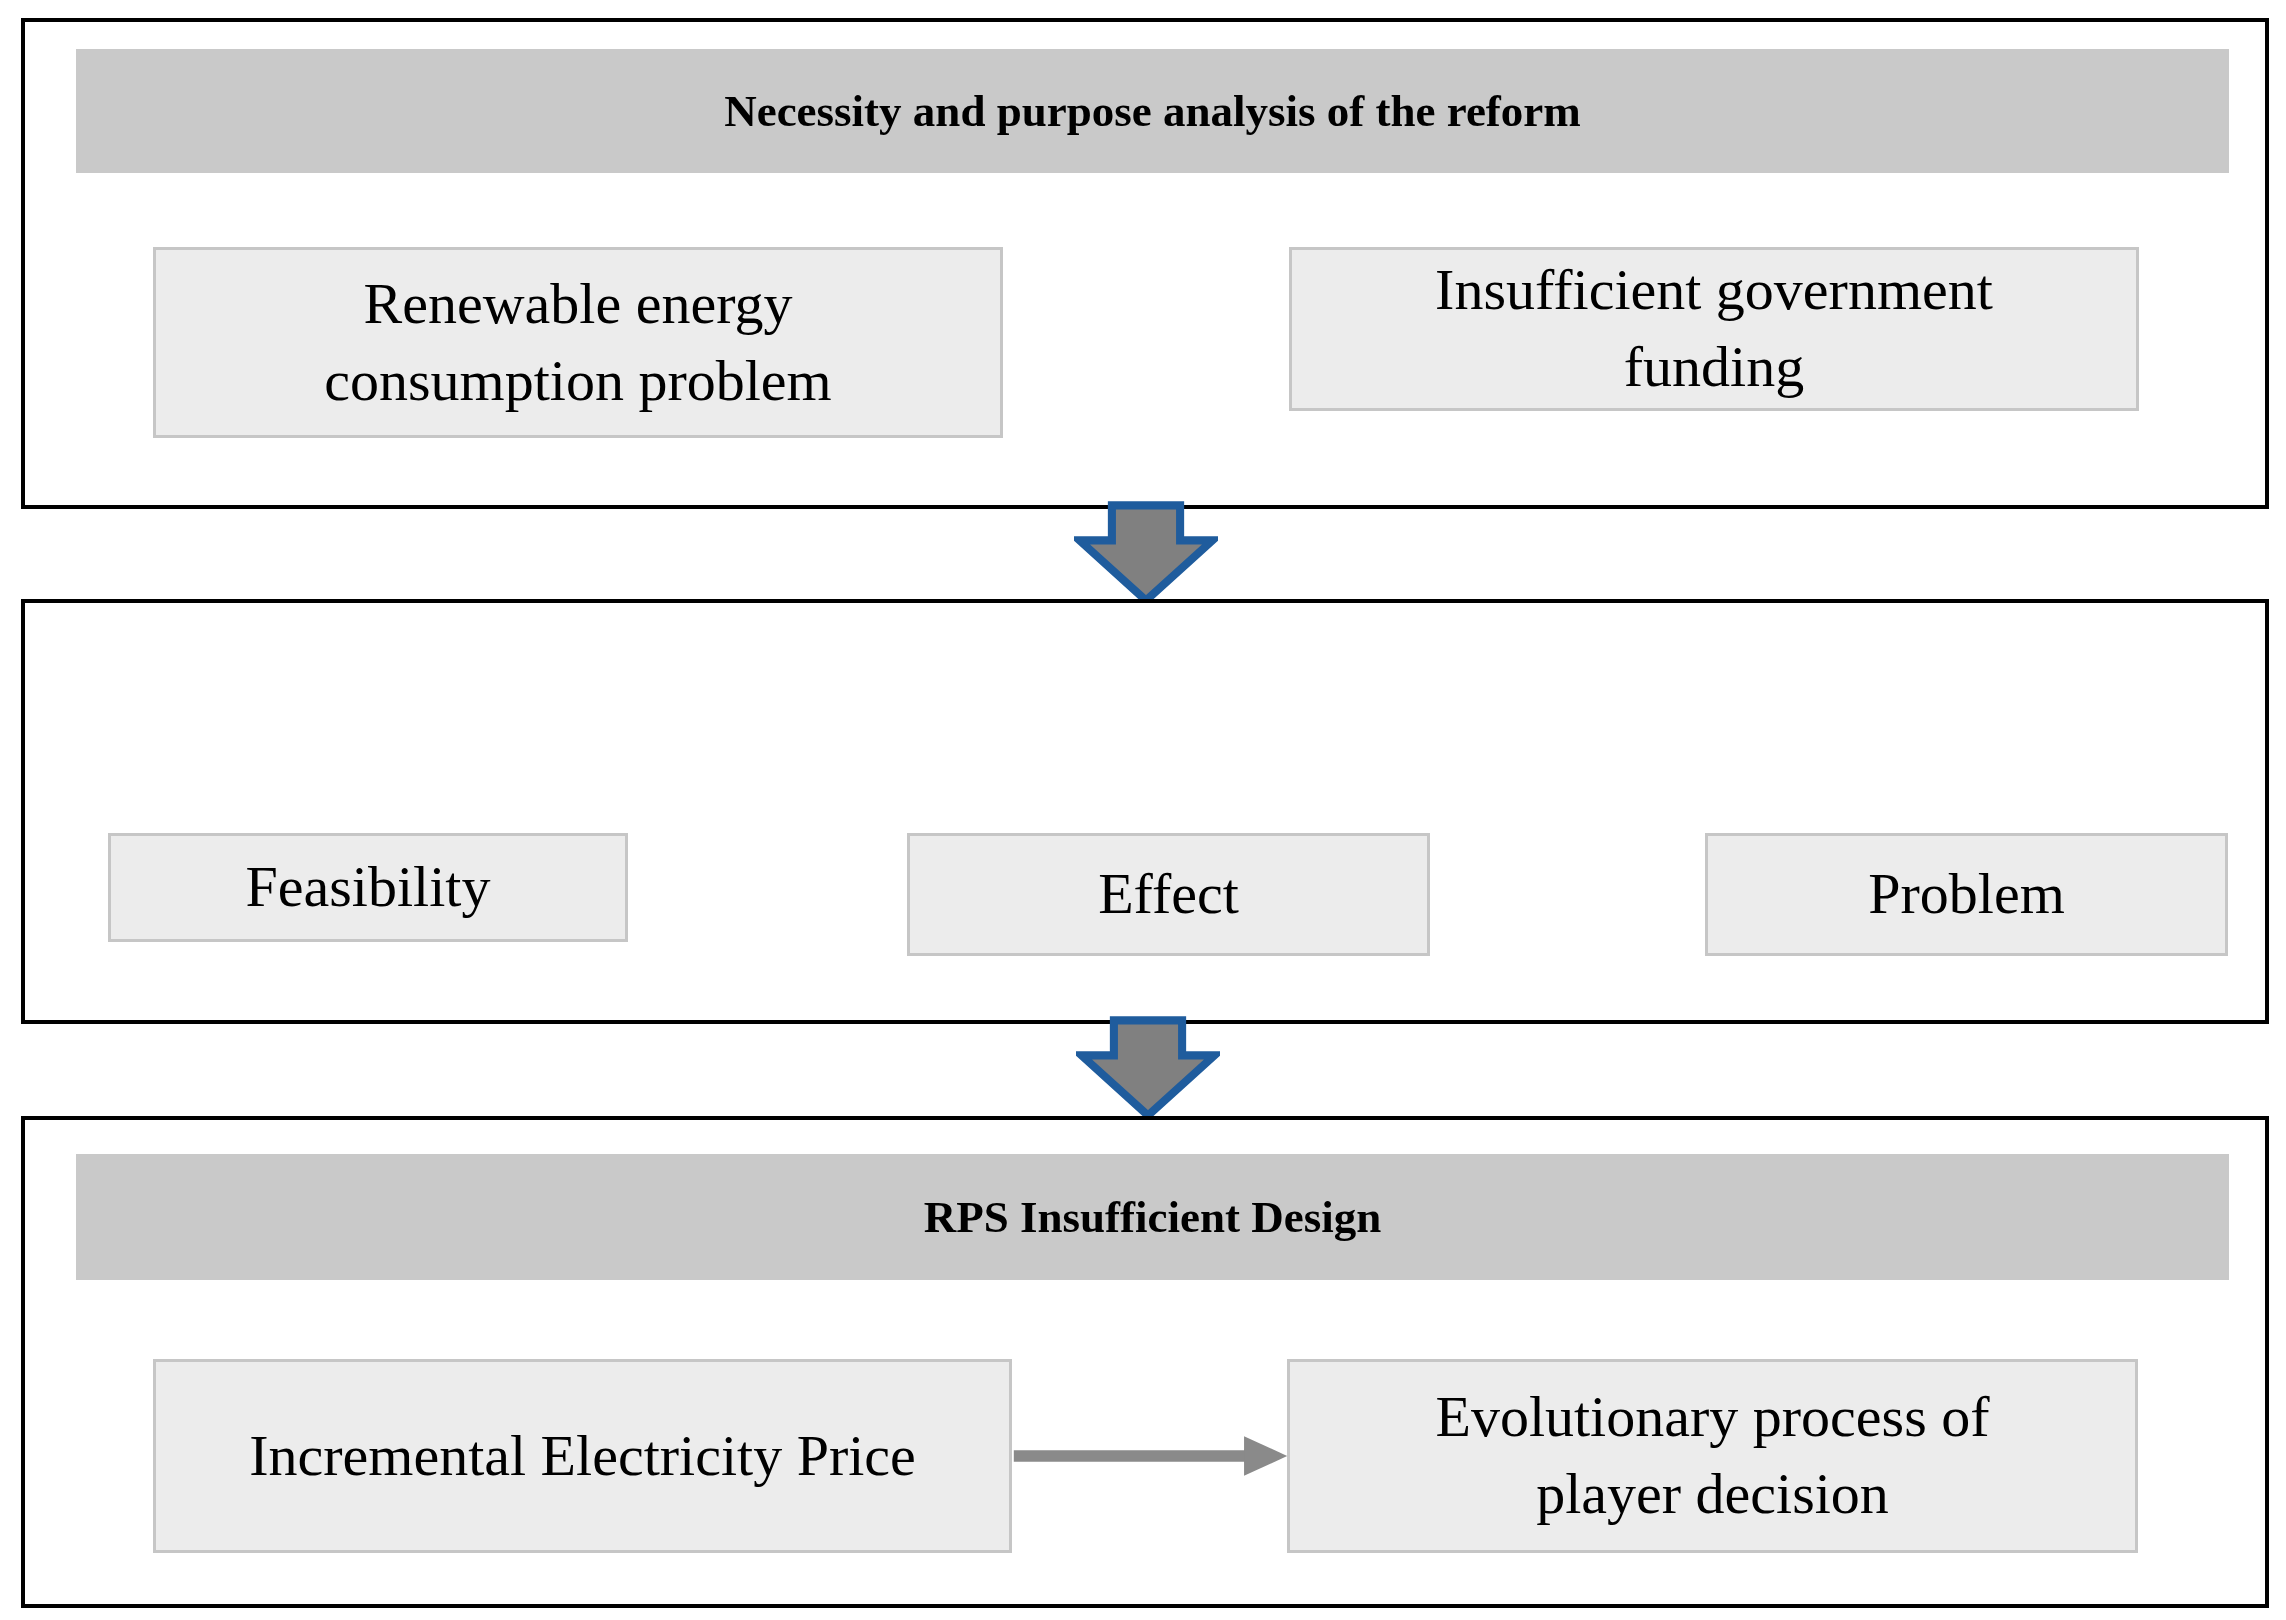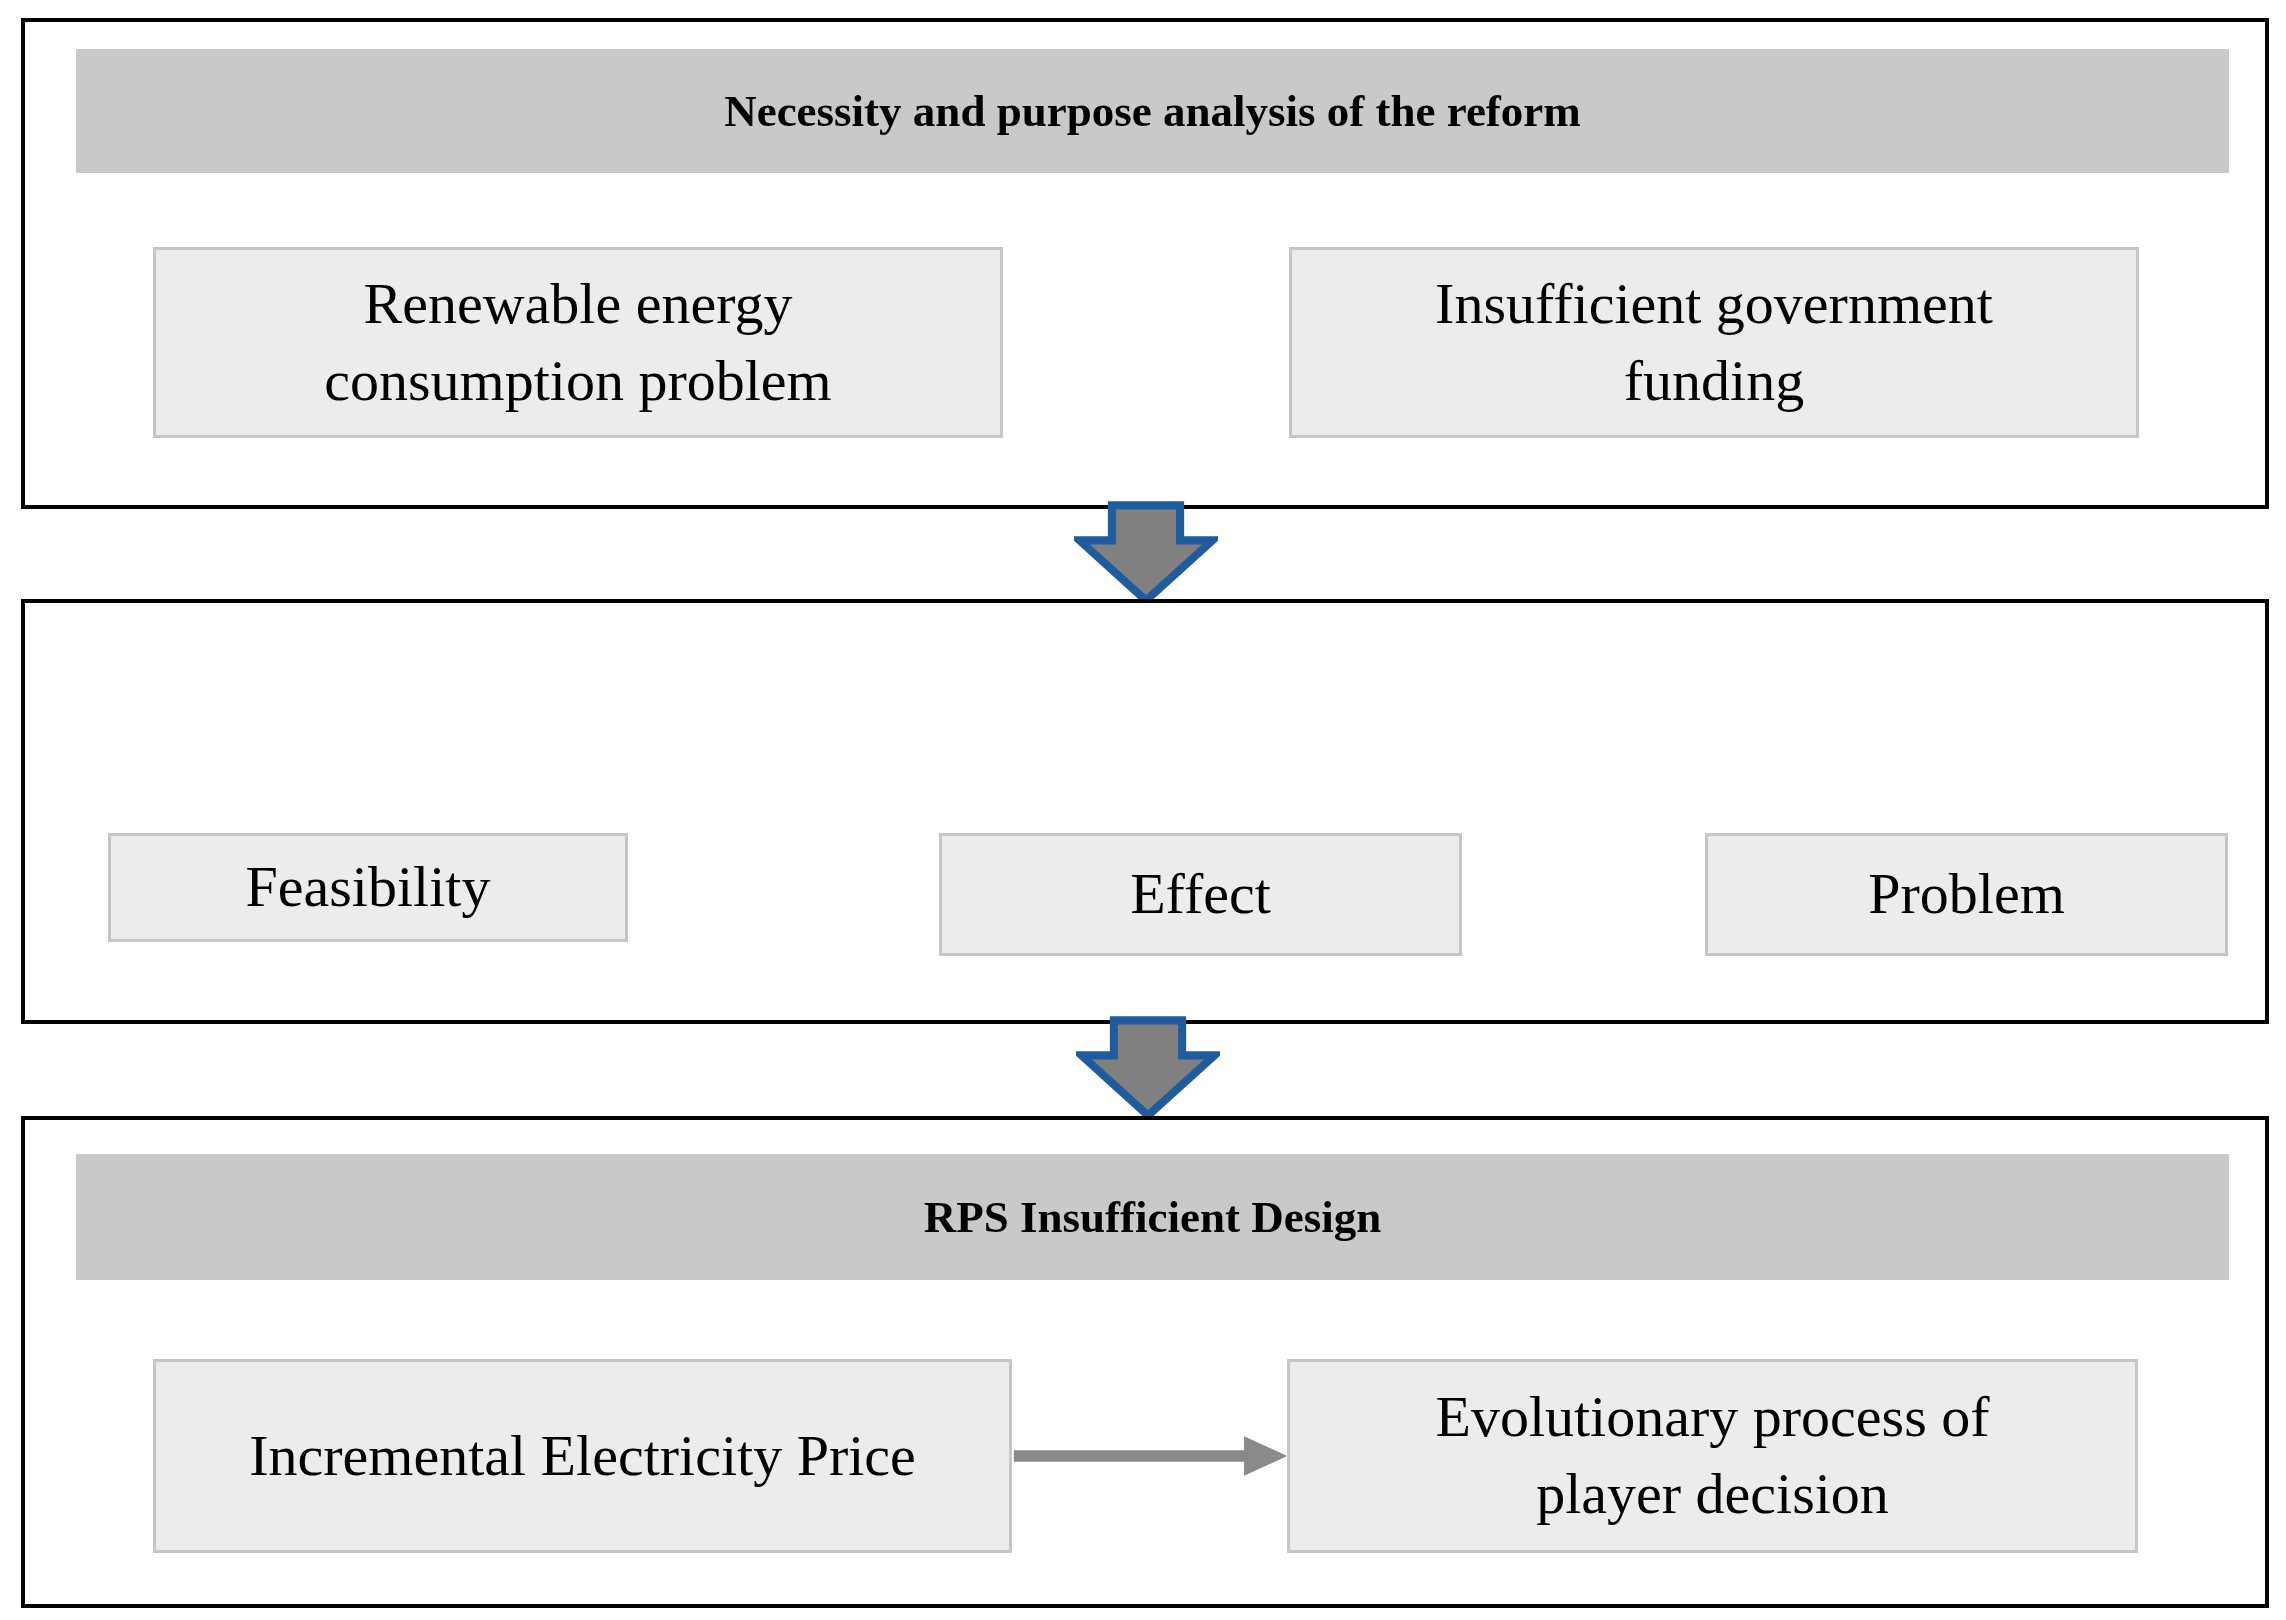--- a/index.html
+++ b/index.html
@@ -57,7 +57,7 @@
   }
   
   #box-renewable    { left: 128px;  top: 225px; width: 850px; height: 191px; }
-  #box-insufficient { left: 1264px; top: 225px; width: 850px; height: 191px; }
+  #box-insufficient { left: 1264px; top: 225px; width: 850px; height: 164px; }
   
   #box-feasibility  { left: 83px;   top: 230px; width: 520px; height: 109px; }
   #box-effect       { left: 882px;  top: 230px; width: 523px; height: 123px; margin-left: 32px; }

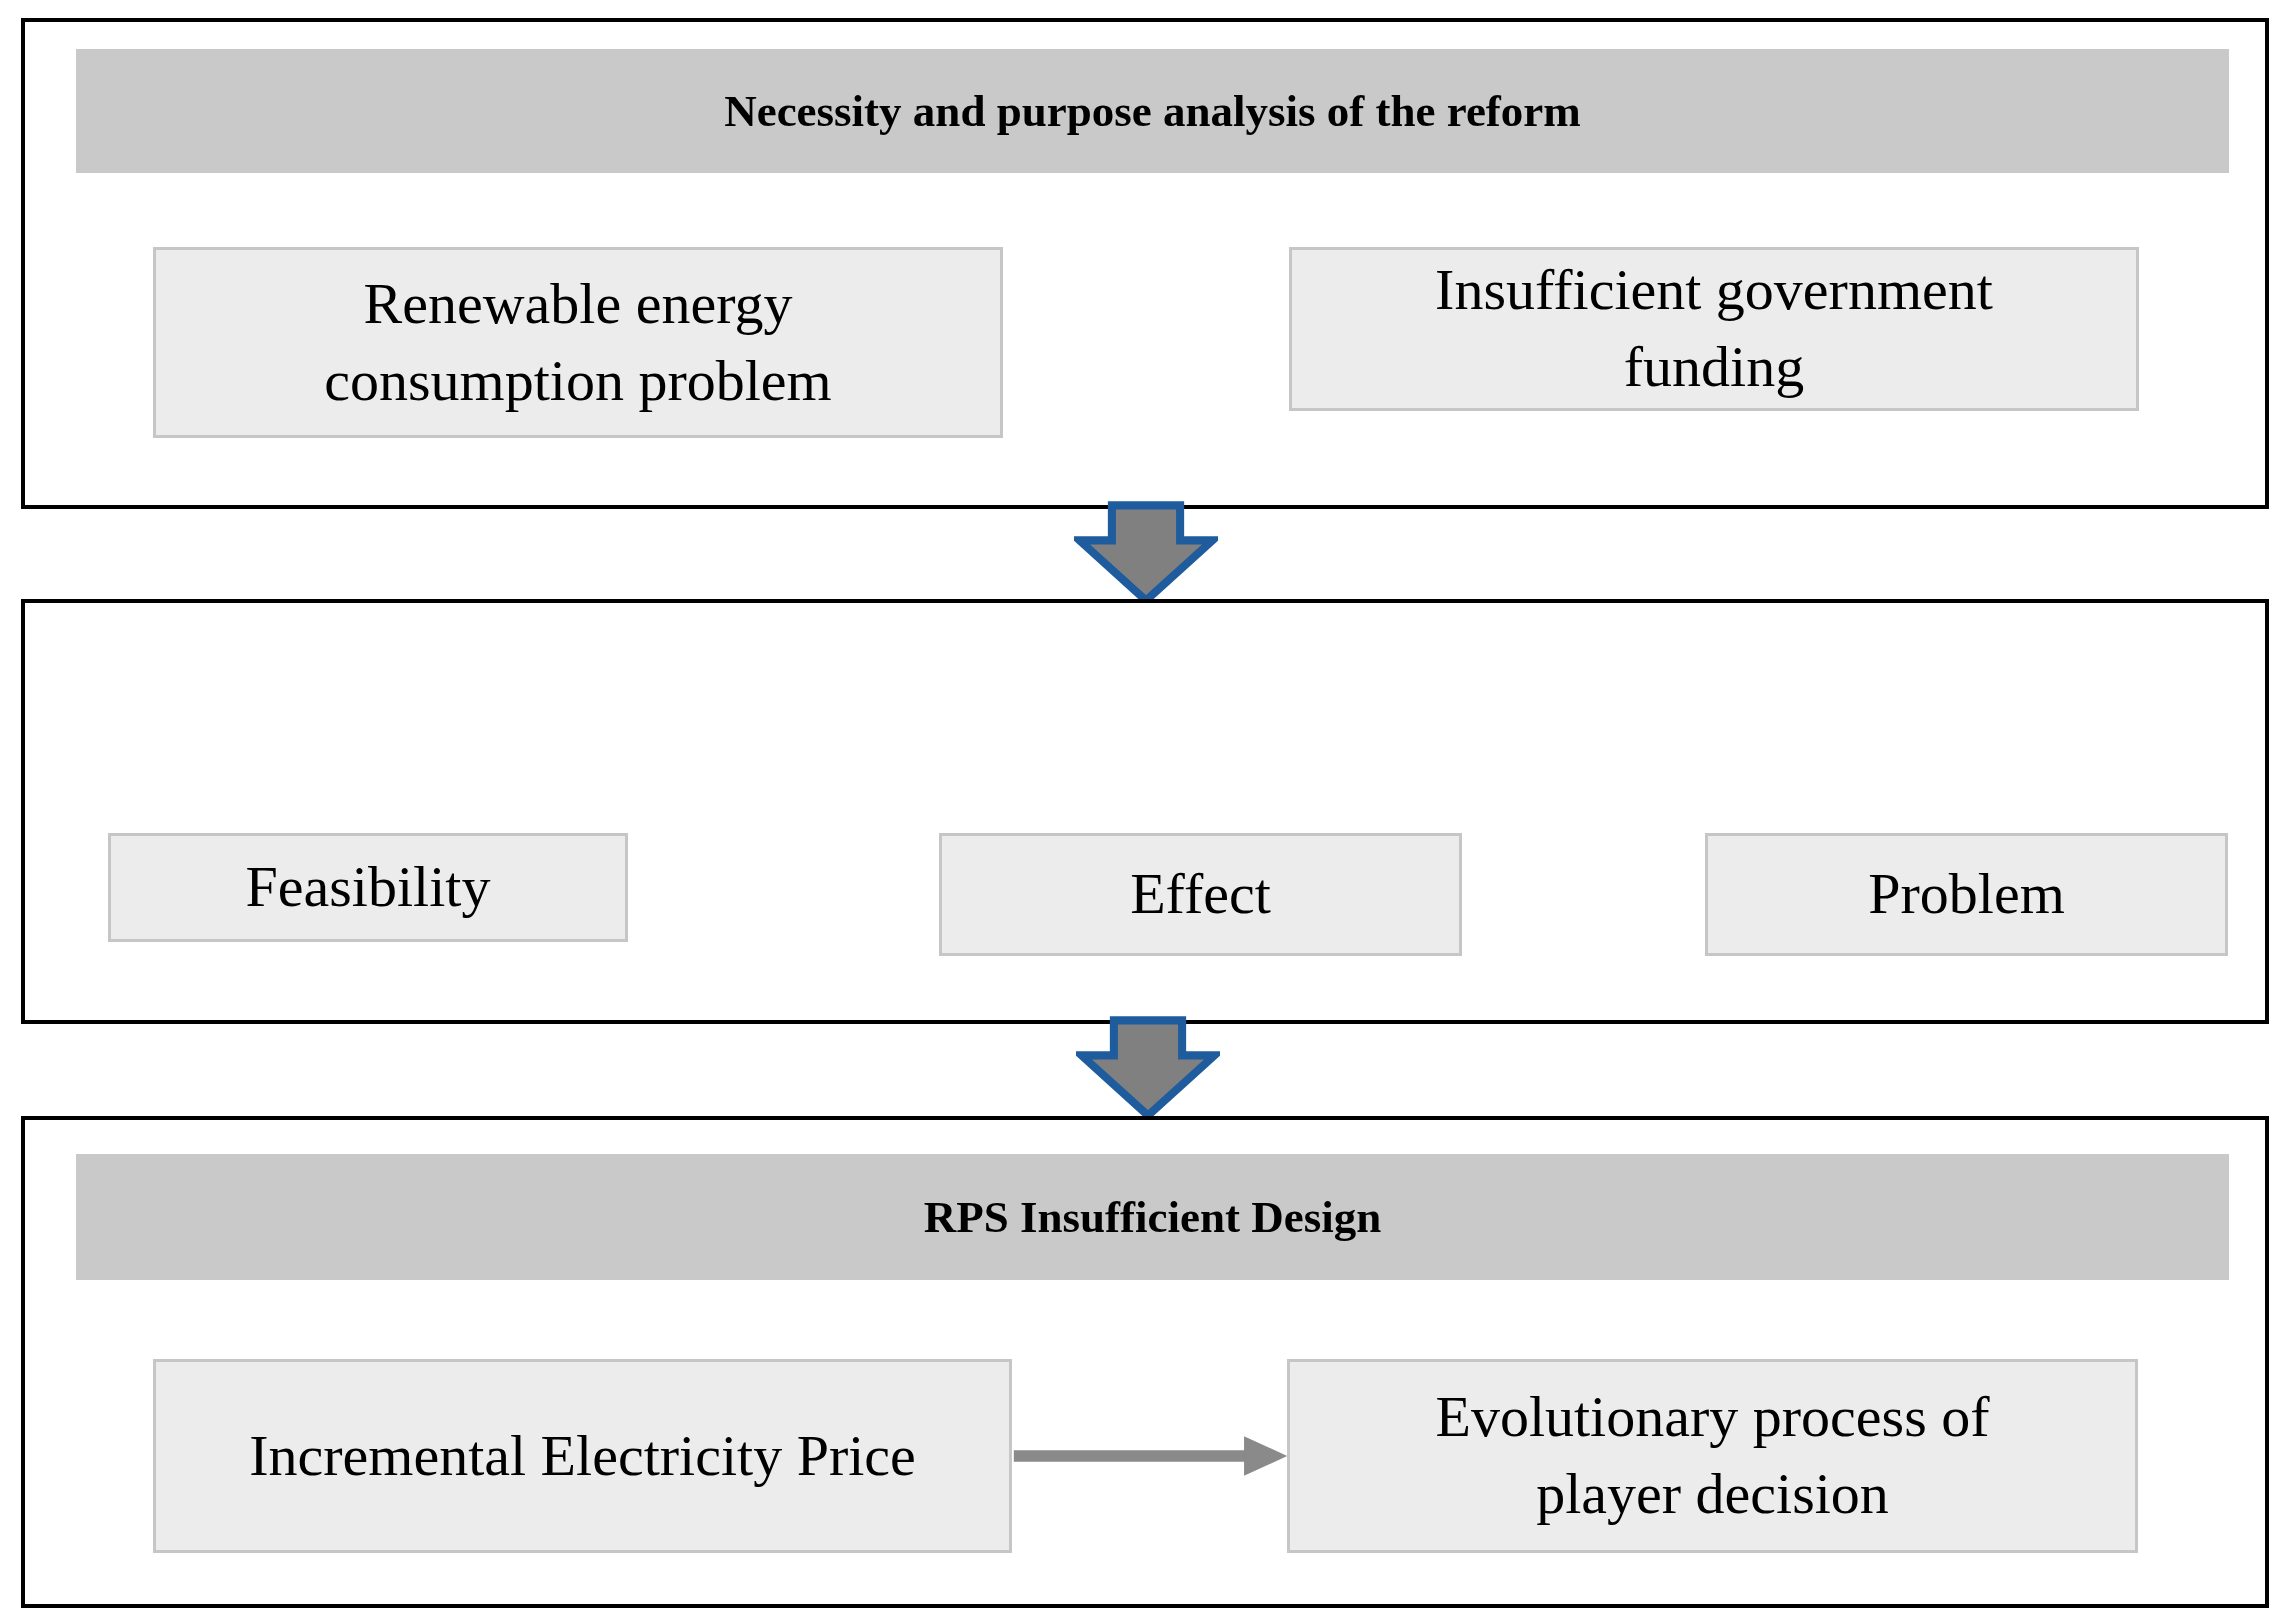--- a/index.html
+++ b/index.html
@@ -60,7 +60,7 @@
   #box-insufficient { left: 1264px; top: 225px; width: 850px; height: 164px; }
   
   #box-feasibility  { left: 83px;   top: 230px; width: 520px; height: 109px; }
-  #box-effect       { left: 882px;  top: 230px; width: 523px; height: 123px; margin-left: 32px; }
+  #box-effect       { left: 882px;  top: 230px; width: 523px; height: 123px; }
   #box-problem      { left: 1680px; top: 230px; width: 523px; height: 123px; }
   
   #box-incremental  { left: 128px;  top: 239px; width: 859px; height: 194px; }

